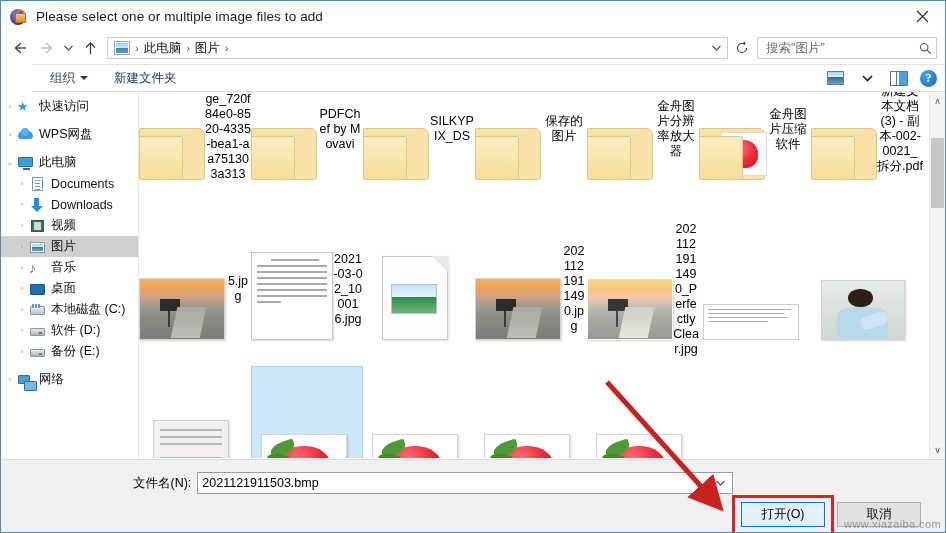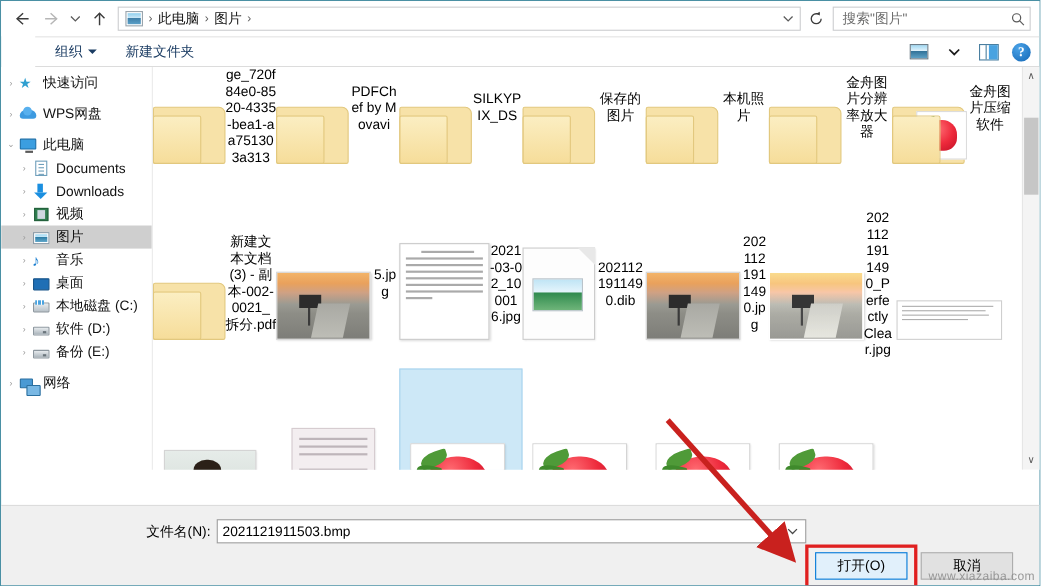--- a/index.html
+++ b/index.html
@@ -395,6 +395,20 @@
 
 <div class="dialog">
 
+  <div class="titlebar">
+    <div class="title-icon">
+      <span class="globe"></span>
+        <span class="lock-sh"></span>
+        <span class="lock"></span>
+    </div>
+    <div class="title-text">Please select one or multiple image files to add</div>
+    <div class="win-close">
+      <svg width="13" height="13" viewBox="0 0 13 13">
+        <line x1="1" y1="1" x2="12" y2="12" stroke="#2a2a2a" stroke-width="1.1"></line>
+        <line x1="12" y1="1" x2="1" y2="12" stroke="#2a2a2a" stroke-width="1.1"></line>
+      </svg>
+    </div>
+  </div>
 
   <div class="navbar">
     <div class="nav-btn">

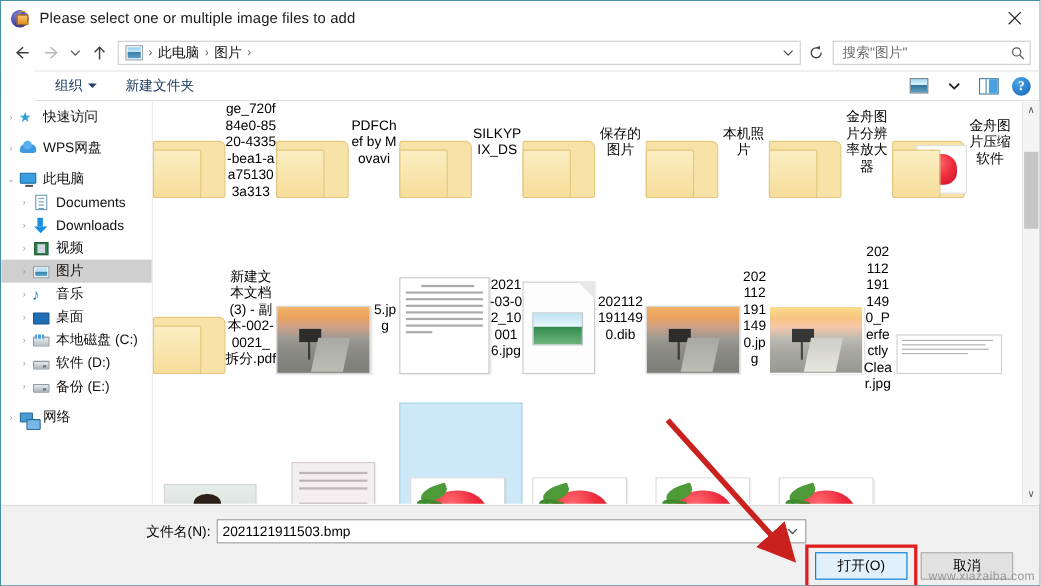--- a/index.html
+++ b/index.html
@@ -635,15 +635,6 @@
                 <span class="front"></span>
               </div>
           </div>
-          <div class="cap">本机照片</div>
-        </div>
-        <div class="cell">
-          <div class="thumbwrap">
-            <div class="folder">
-                <span class="back"></span>
-                <span class="front"></span>
-              </div>
-          </div>
           <div class="cap">金舟图片分辨率放大器</div>
         </div>
 

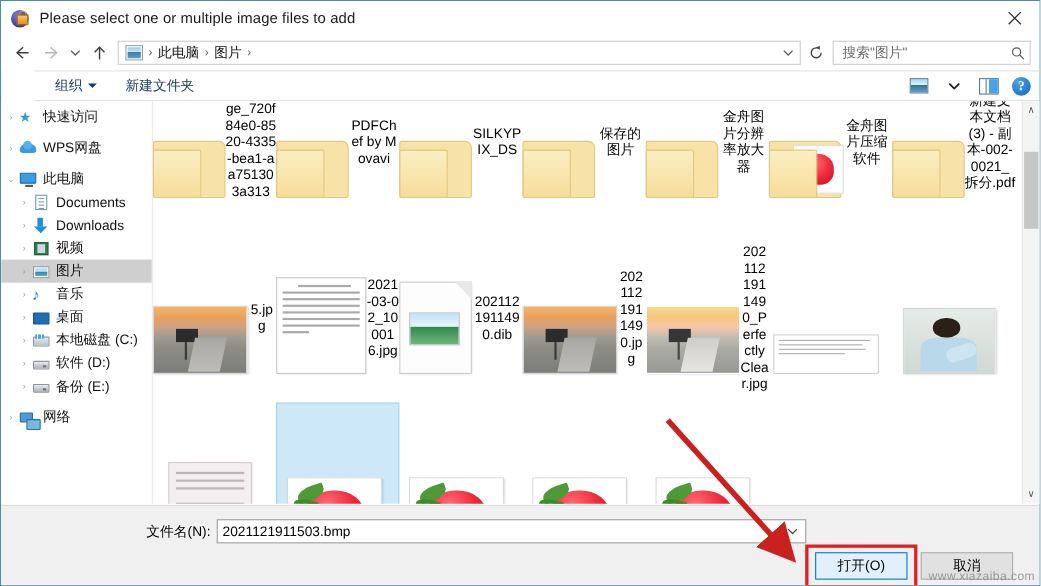--- a/index.html
+++ b/index.html
@@ -692,7 +692,6 @@
                 <span class="mini"></span>
               </div>
           </div>
-          <div class="cap">2021121911490.dib</div>
         </div>
         <div class="cell">
           <div class="thumbwrap">

